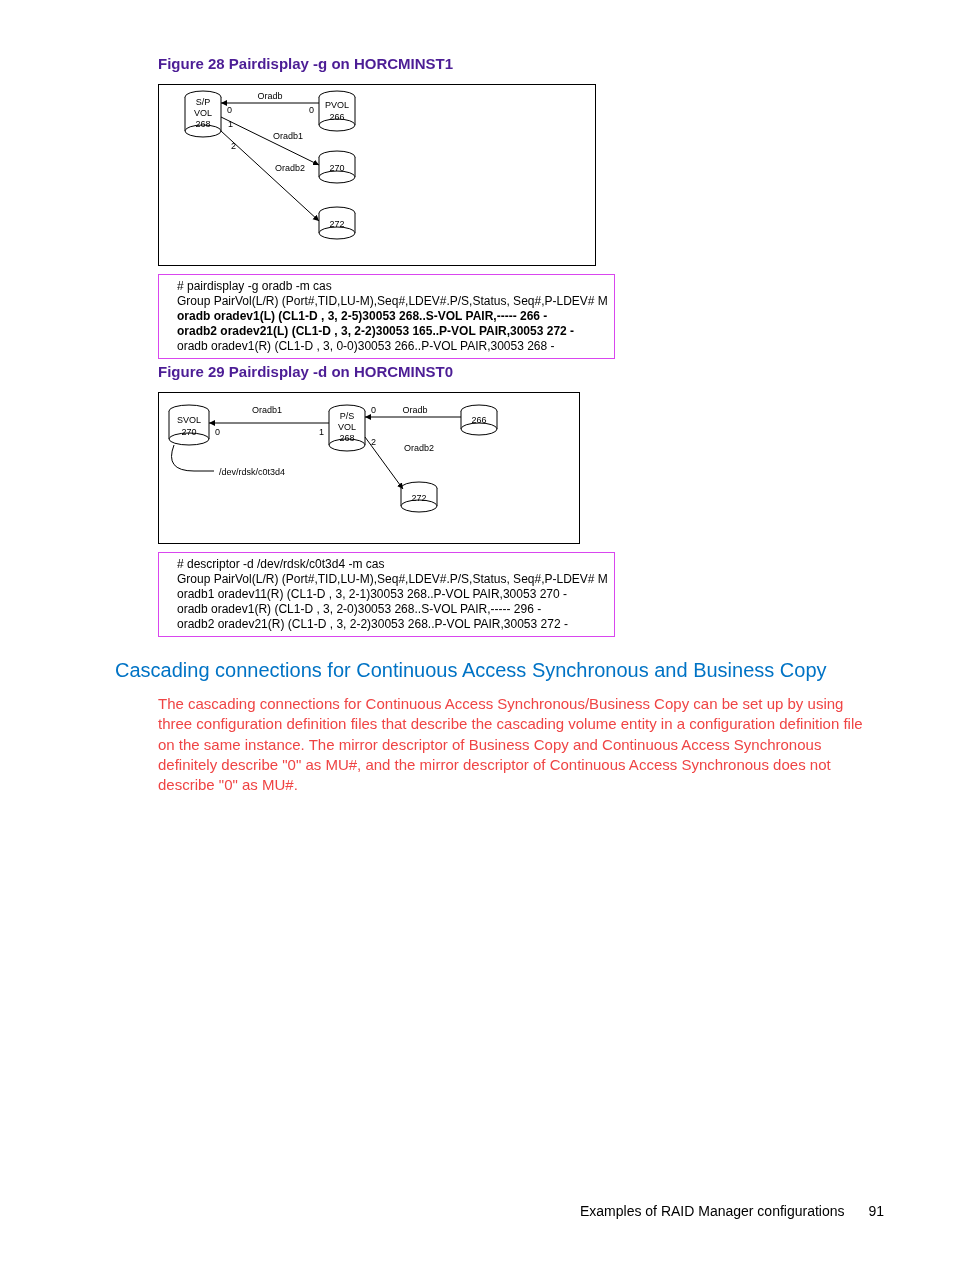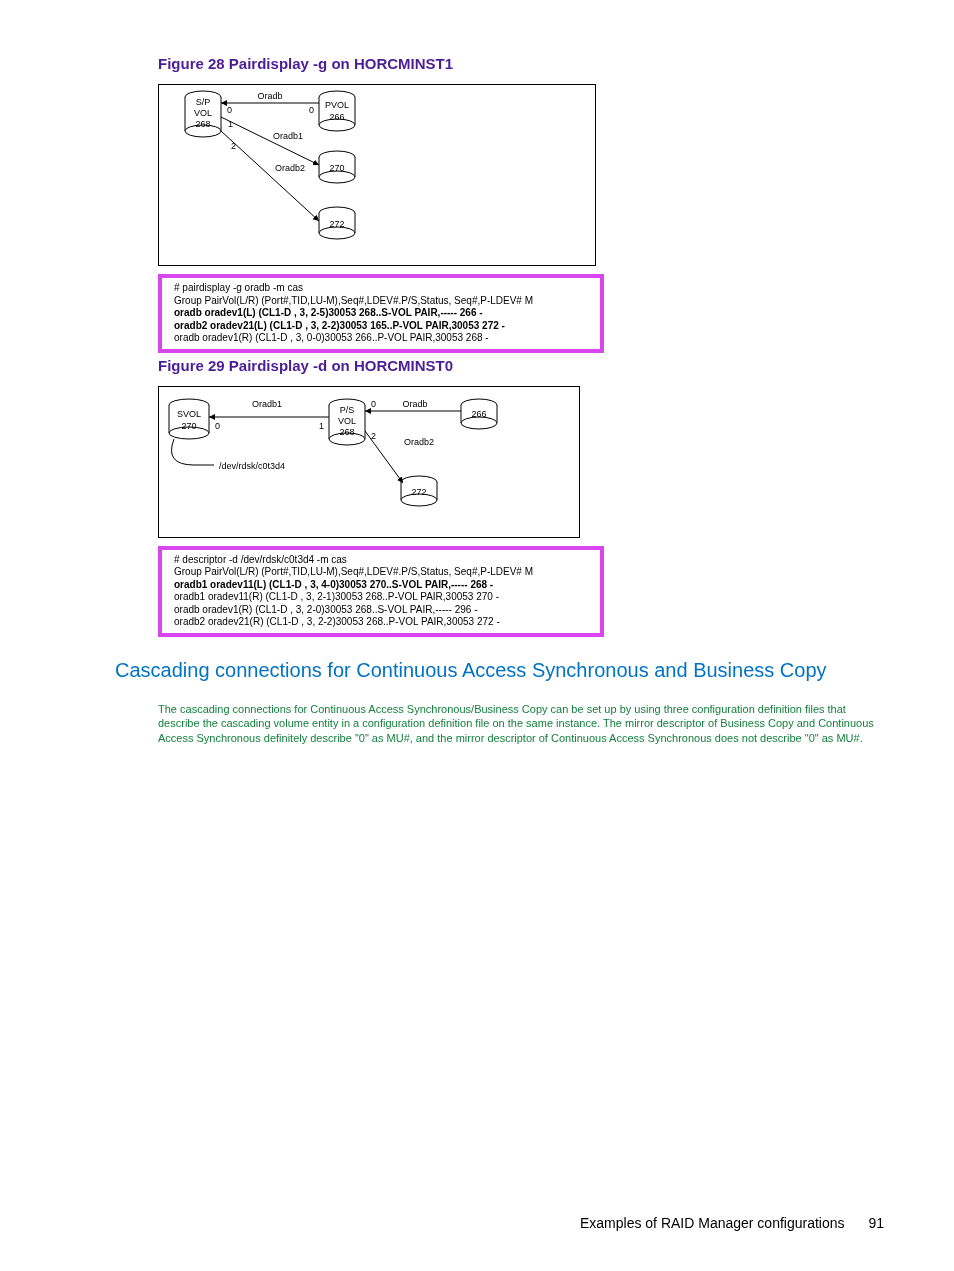--- a/index.html
+++ b/index.html
@@ -42,10 +42,10 @@
   }
   .diagram svg { display:block; }
   .table-box {
-    border: 4px solid #d946ef;
+    border: 1px solid #d946ef;
     margin-left: 43px;
-    padding: 4px 6px 4px 12px;
-    font-size: 10px;
+    padding: 4px 6px 4px 18px;
+    font-size: 12px;
     font-family: Arial, Helvetica, sans-serif;
     line-height: 1.25;
     display: inline-block;

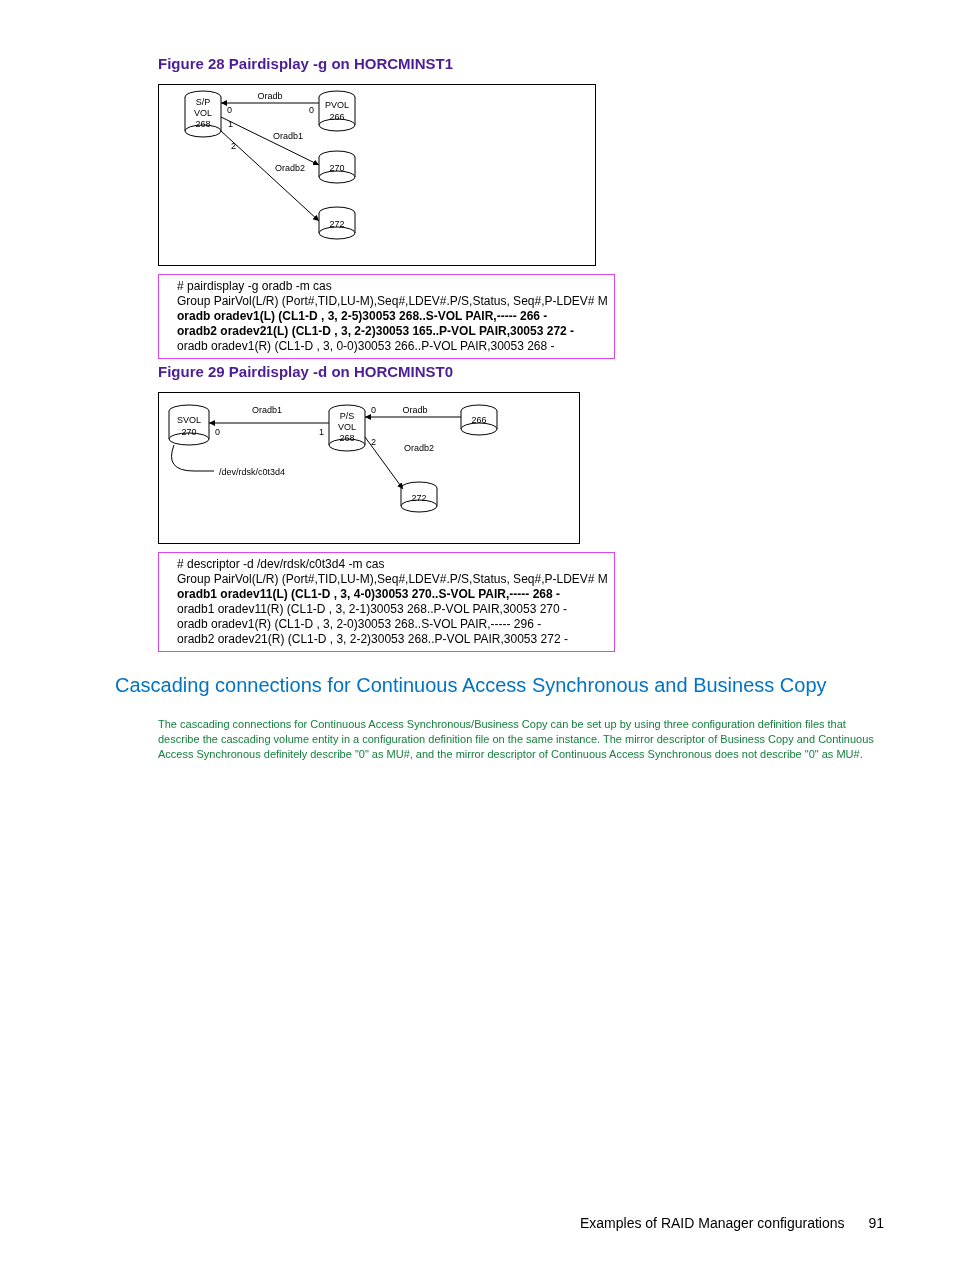--- a/index.html
+++ b/index.html
@@ -209,7 +209,6 @@
   <div class="table-box">
     <div class="cmd"># descriptor -d /dev/rdsk/c0t3d4 -m cas</div>
     <div class="hdr">Group   PairVol(L/R) (Port#,TID,LU-M),Seq#,LDEV#.P/S,Status, Seq#,P-LDEV# M</div>
-    <div class="rowb">oradb1  oradev11(L) (CL1-D , 3,  4-0)30053  270..S-VOL PAIR,-----        268  -</div>
     <div>oradb1  oradev11(R) (CL1-D , 3,  2-1)30053  268..P-VOL  PAIR,30053    270  -</div>
     <div>oradb   oradev1(R)   (CL1-D , 3,  2-0)30053  268..S-VOL  PAIR,-----       296  -</div>
     <div>oradb2 oradev21(R) (CL1-D , 3,  2-2)30053  268..P-VOL  PAIR,30053    272  -</div>

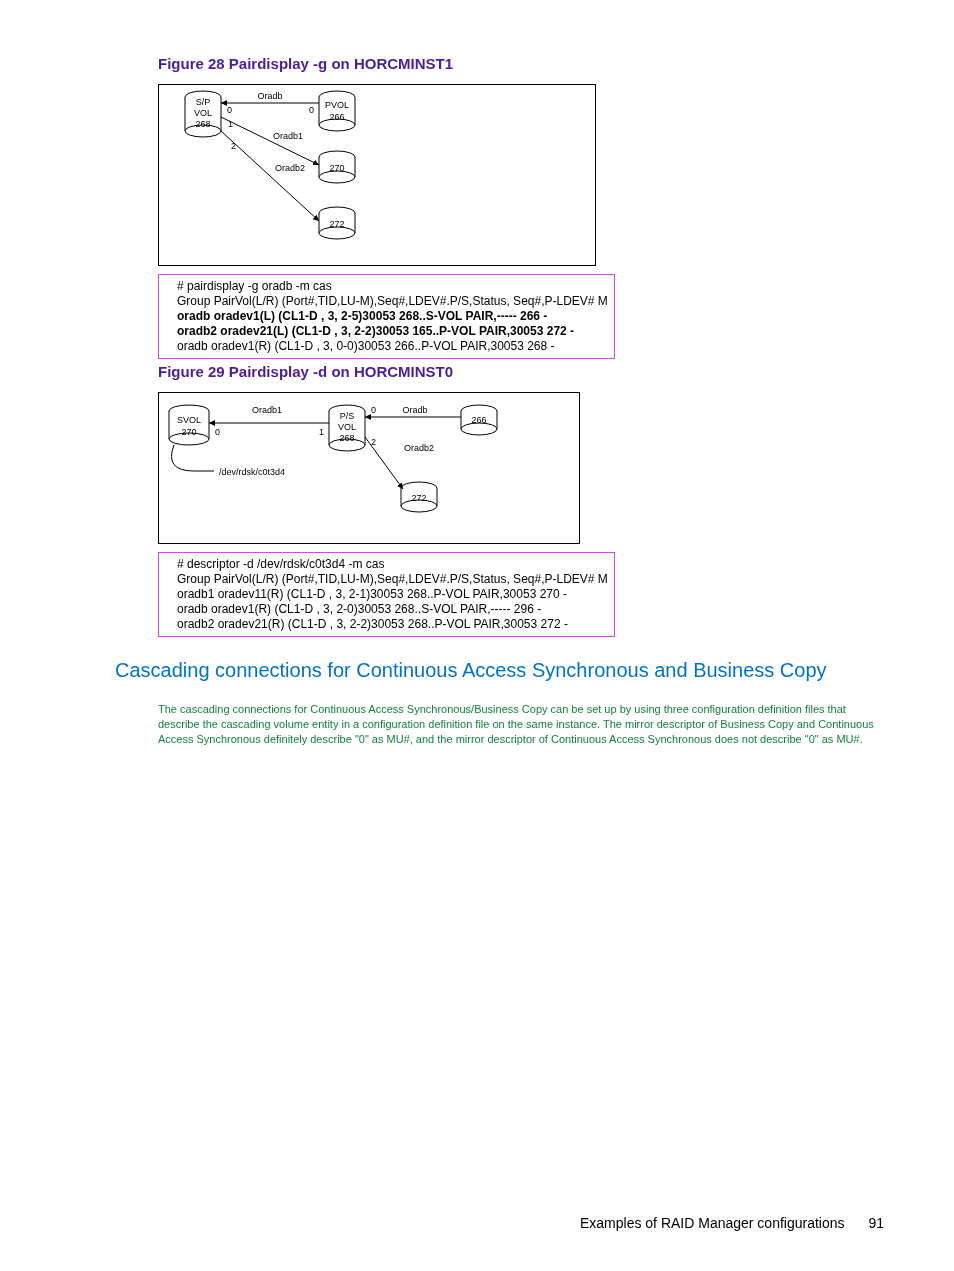--- a/index.html
+++ b/index.html
@@ -25,7 +25,7 @@
     color: #0073c5;
     font-weight: normal;
     font-size: 20px;
-    margin: 22px 0 20px 0;
+    margin: 22px 0 12px 0;
   }
   .body-text {
     font-size: 11px;

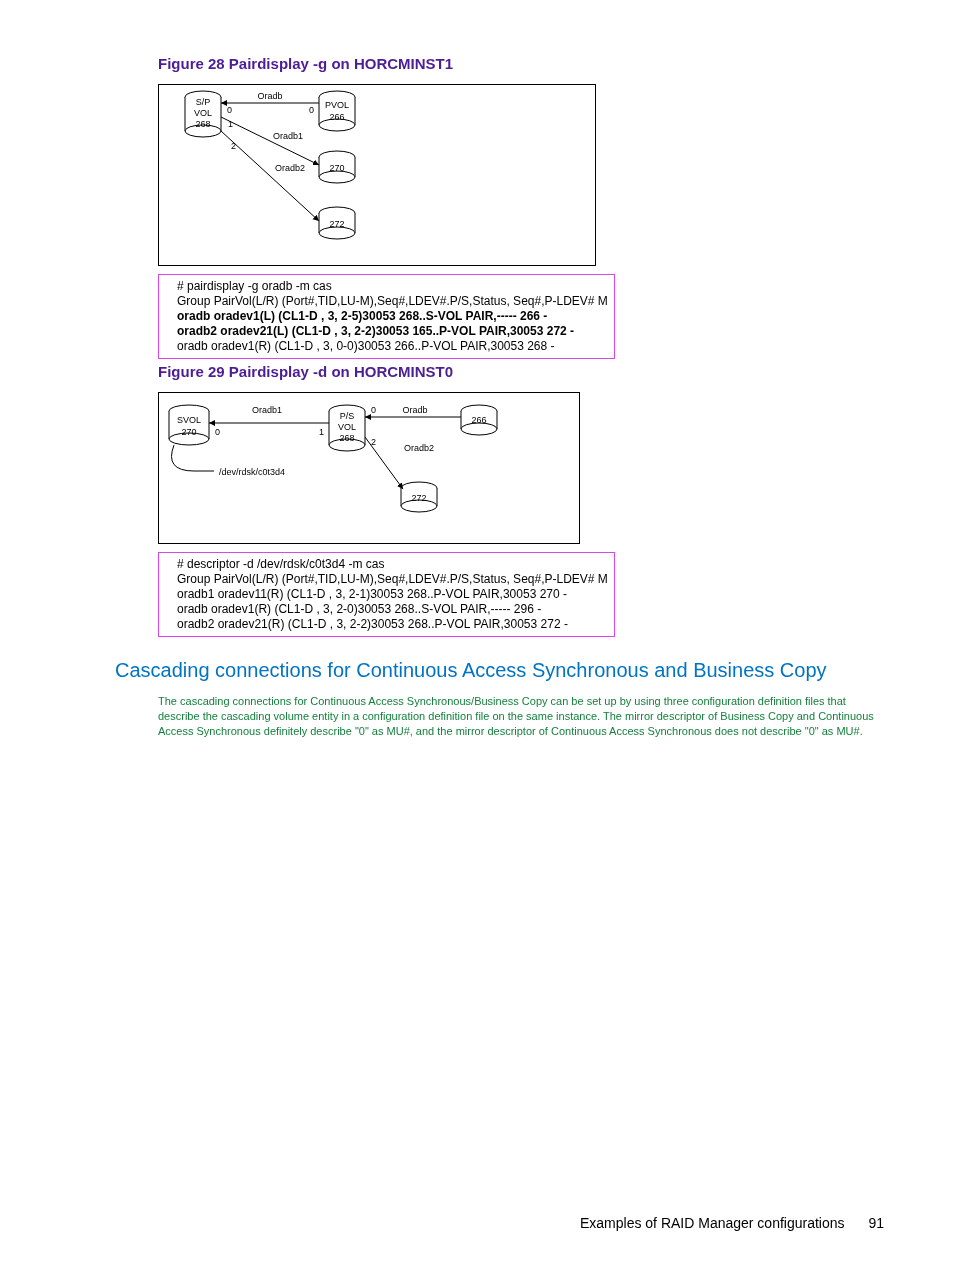--- a/index.html
+++ b/index.html
@@ -28,10 +28,10 @@
     margin: 22px 0 12px 0;
   }
   .body-text {
-    font-size: 11px;
+    font-size: 15px;
     line-height: 1.35;
     margin: 0 8px 0 43px;
-    color: #15803d;
+    color: #ef4444;
   }
   .diagram {
     border: 1px solid #000;

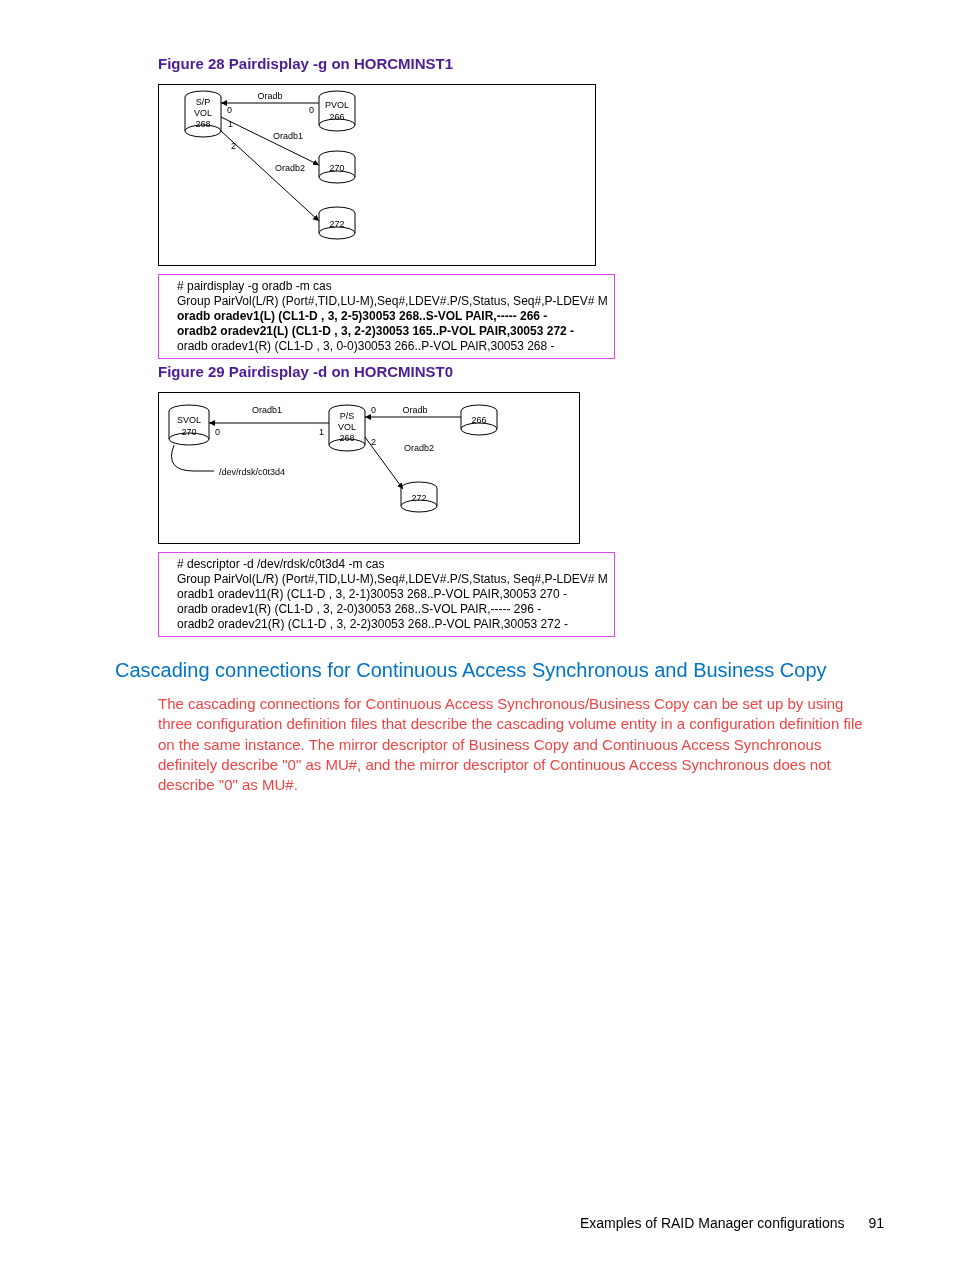--- a/index.html
+++ b/index.html
@@ -56,7 +56,7 @@
   .table-box .rowb { font-weight: bold; }
   .footer {
     position: absolute;
-    bottom: 40px;
+    bottom: 52px;
     right: 70px;
     font-size: 14px;
     color: #000;

